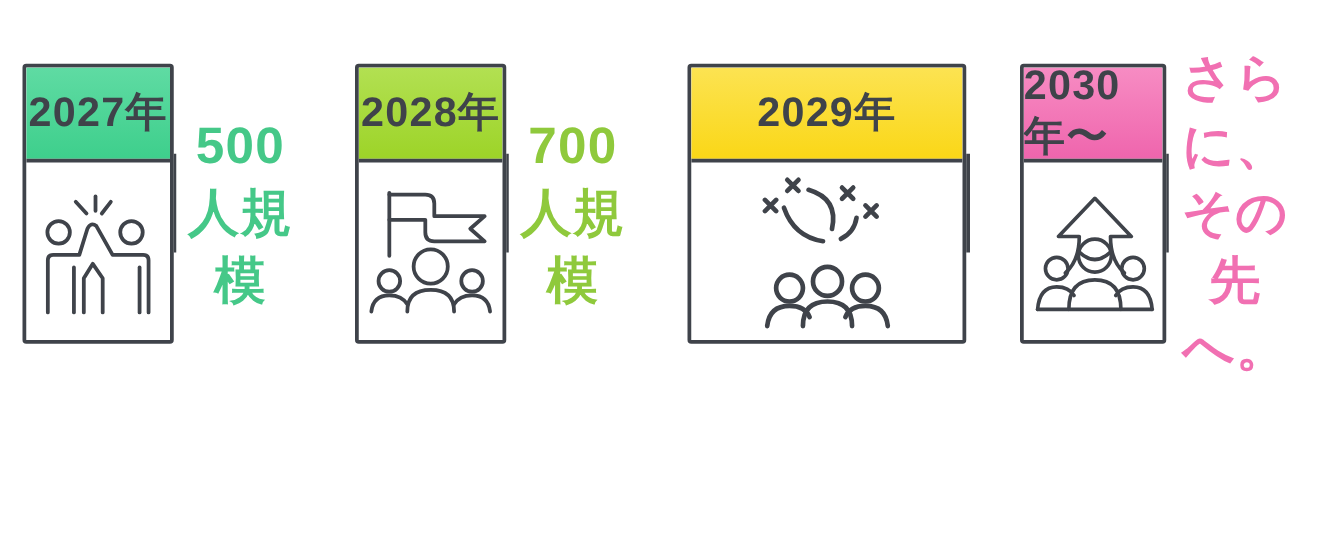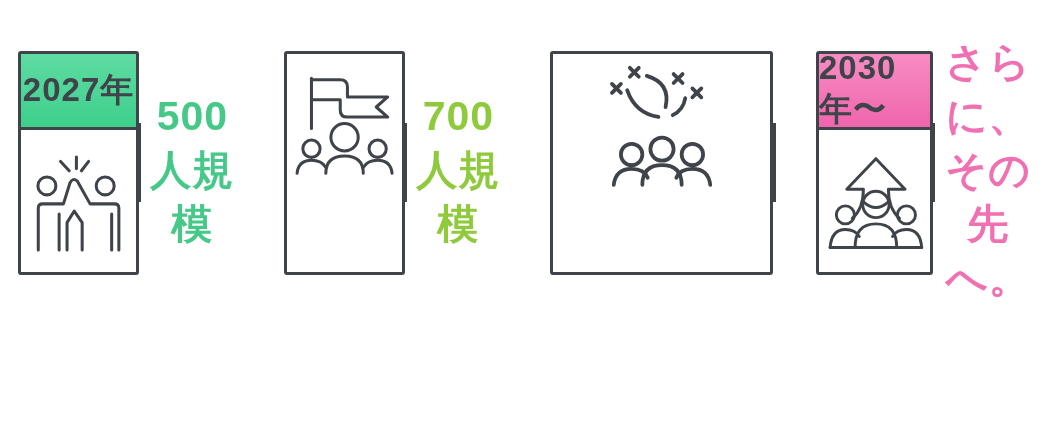--- a/index.html
+++ b/index.html
@@ -113,6 +113,9 @@
 
   <div class="column" style="--header-top: #B2E052; --header-bottom: #9DD428; --label-color: #8FC93C;">
     <div class="card">
+      <div class="card-header">
+        <span class="year-text">2028年</span>
+      </div>
       <div class="card-body">
         <svg class="icon" viewBox="0 0 160 150">
           <path d="M34,10 L34,80"></path>

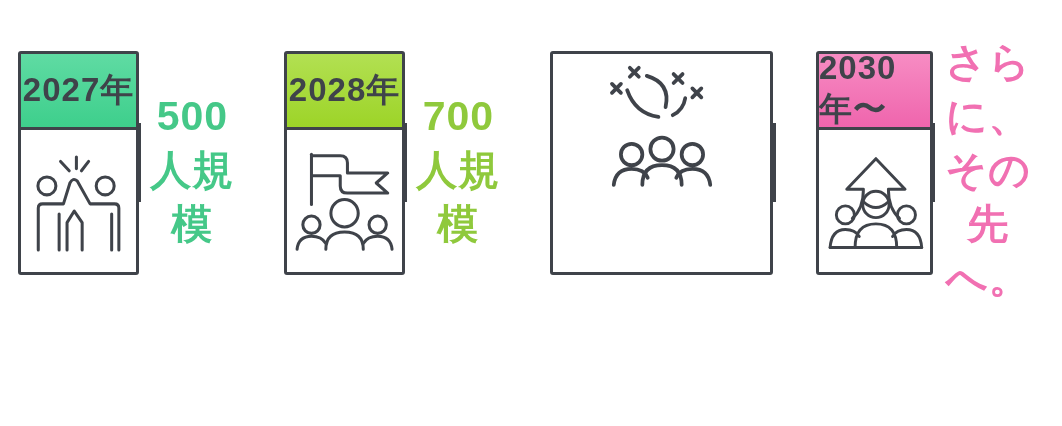--- a/index.html
+++ b/index.html
@@ -135,6 +135,9 @@
 
   <div class="column" style="--header-top: #FCE352; --header-bottom: #FAD717; --label-color: #E2C52A;">
     <div class="card">
+      <div class="card-header">
+        <span class="year-text">2029年</span>
+      </div>
       <div class="card-body">
         <svg class="icon" viewBox="0 0 160 150">
           <path d="M76,66 Q50,62 41,36"></path>

